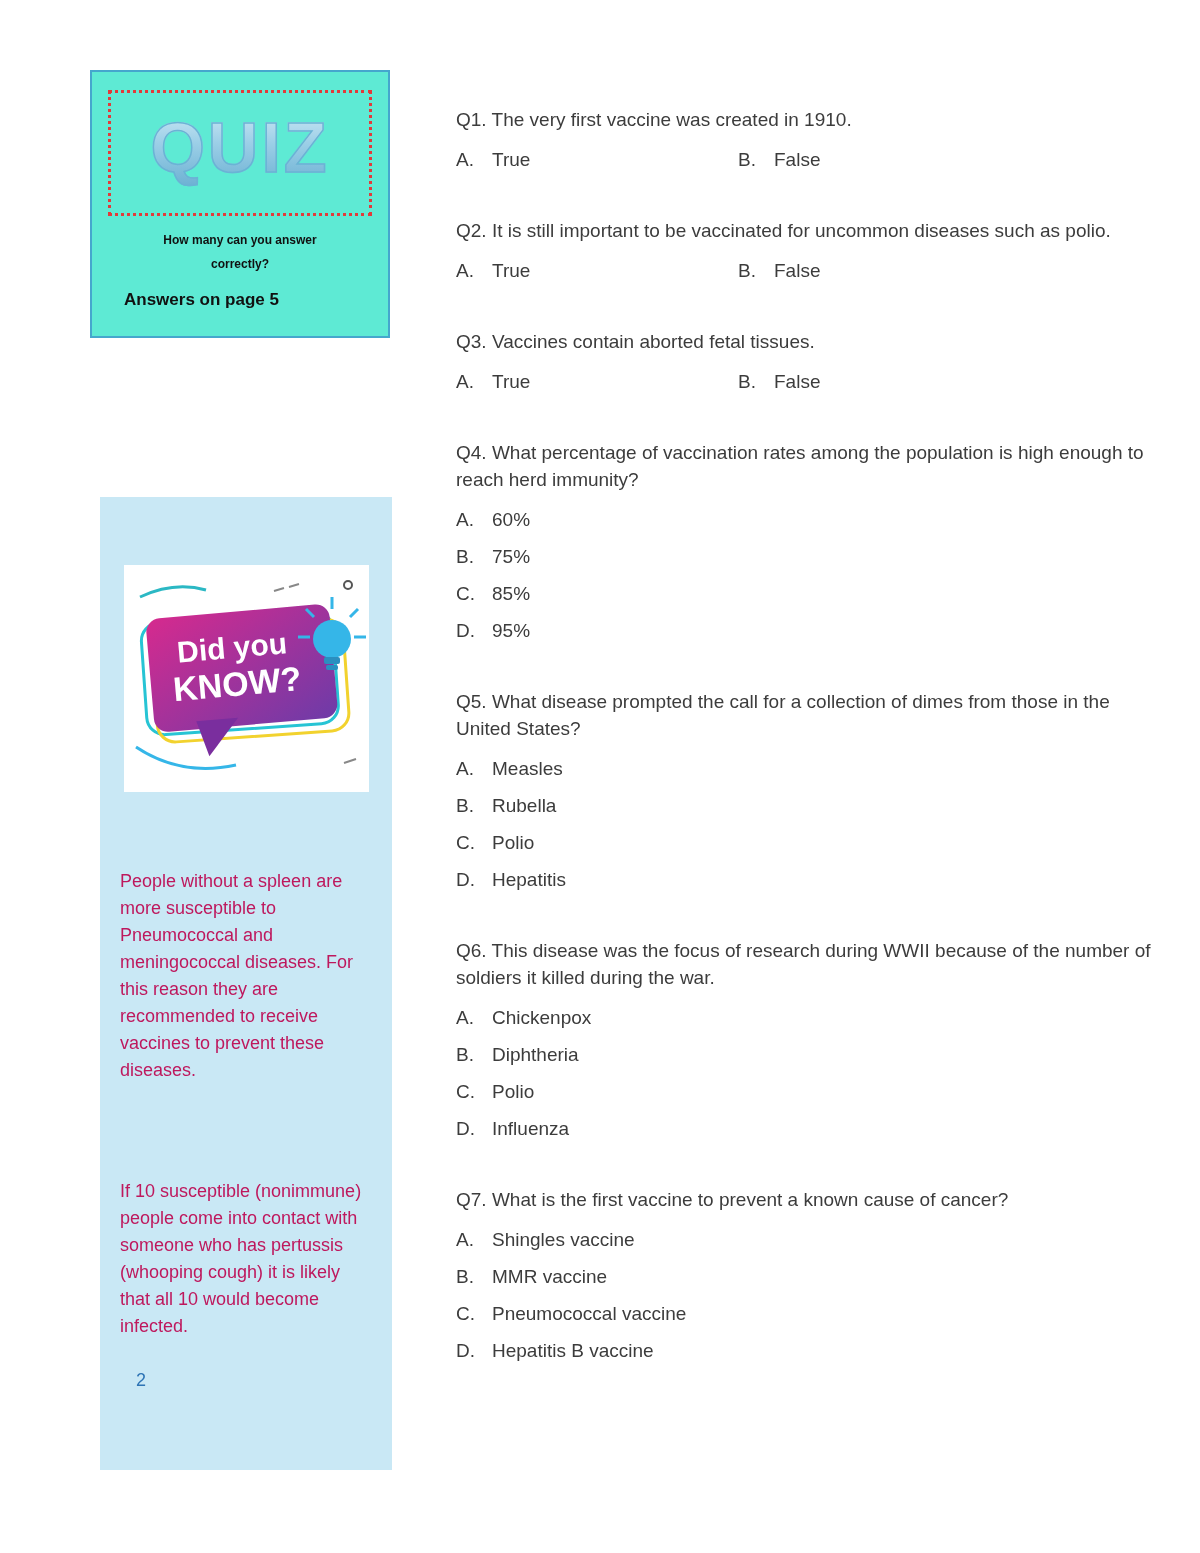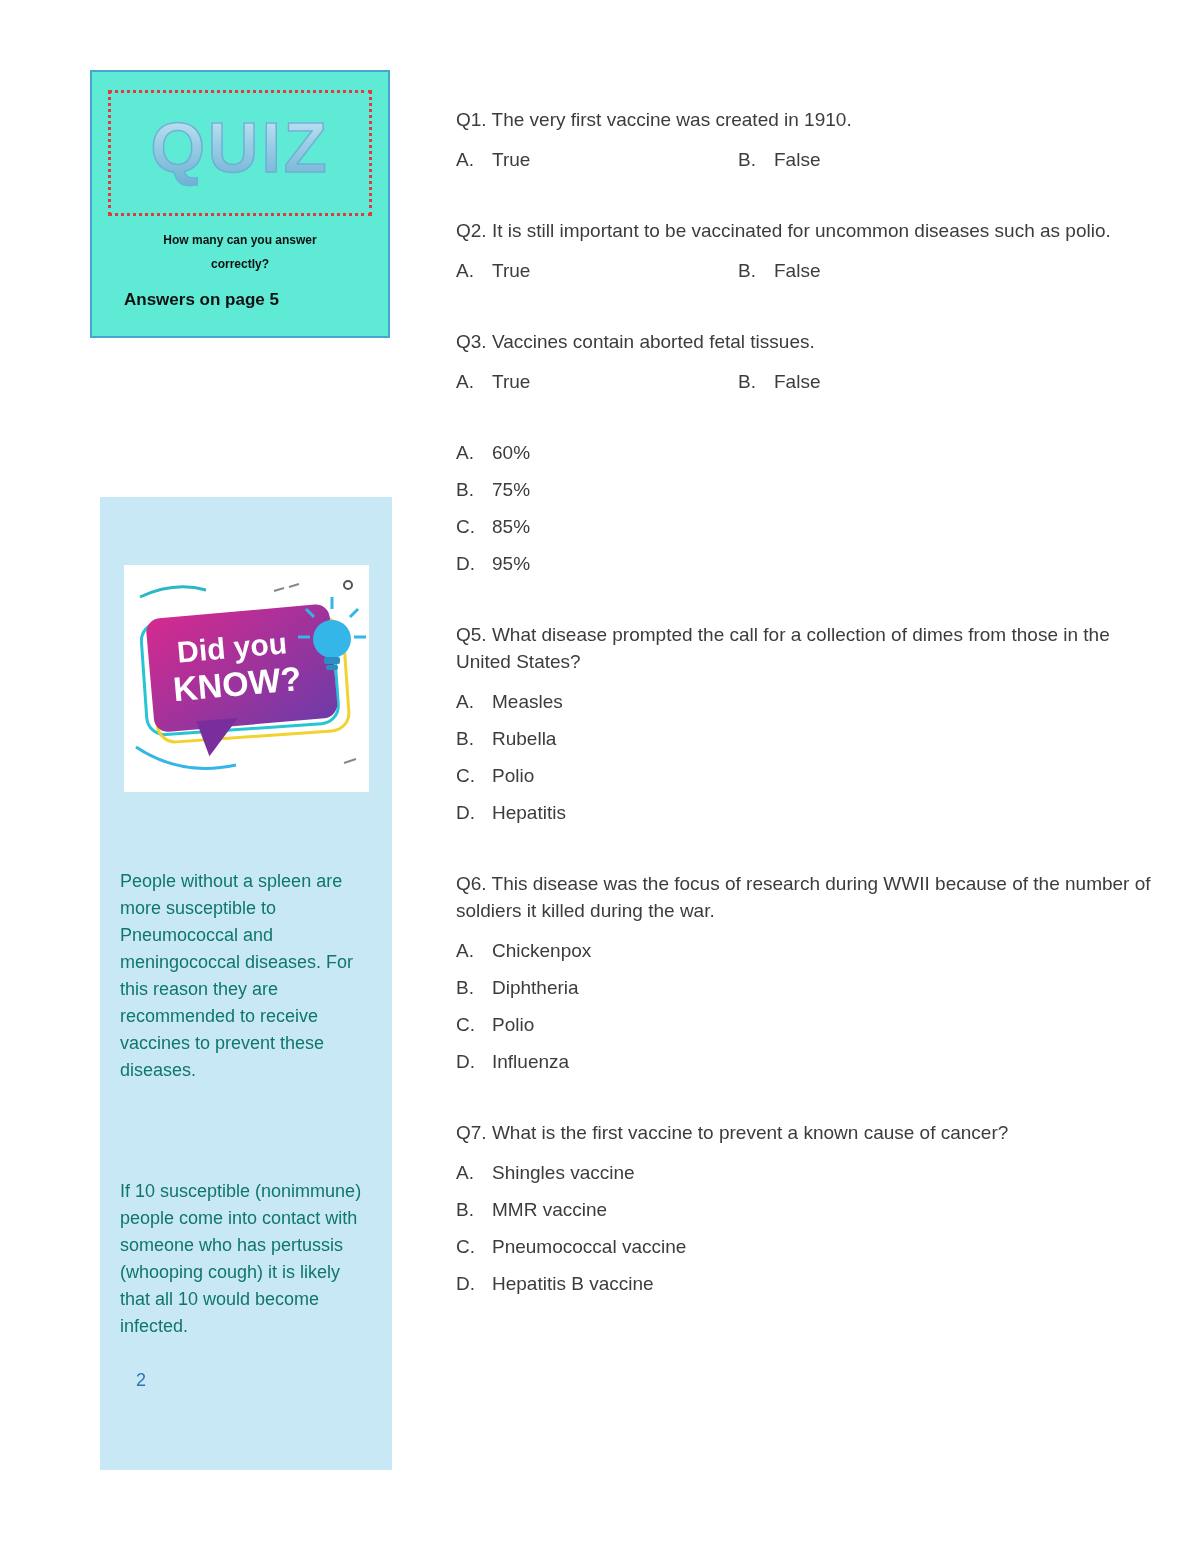--- a/index.html
+++ b/index.html
@@ -158,6 +158,7 @@
   </div>
 
   <div class="question-block">
+    <p class="q-text">Q4. What percentage of vaccination rates among the population is high enough to reach herd immunity?</p>
     <div class="options options-col">
   <div class="option">
     <span class="opt-letter">A.</span>

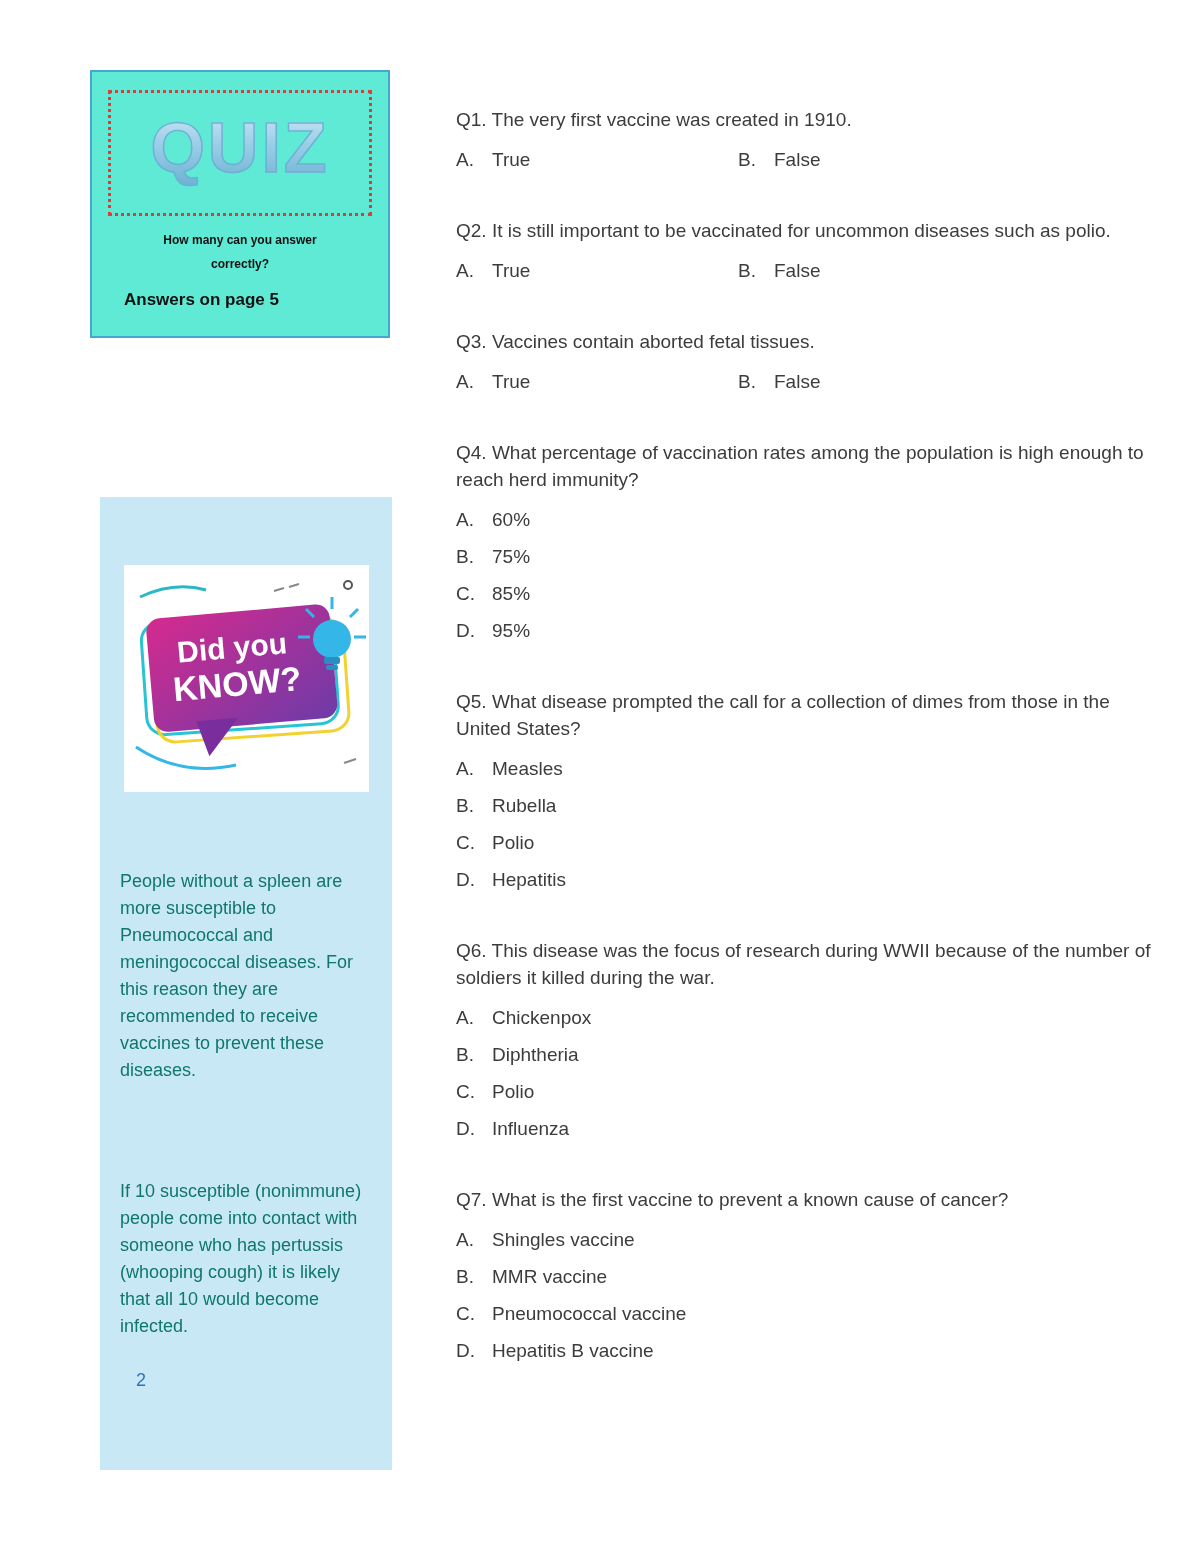--- a/index.html
+++ b/index.html
@@ -42,7 +42,7 @@
     width:245px; height:227px; margin:68px auto 0; background:#ffffff;
   }
   .fact {
-    font-size:18px; line-height:27px; color:#0f766e; margin:0 20px;
+    font-size:18px; line-height:27px; color:#be185d; margin:0 20px;
   }
   .fact-1 { margin-top:76px; }
   .fact-2 { margin-top:94px; }

